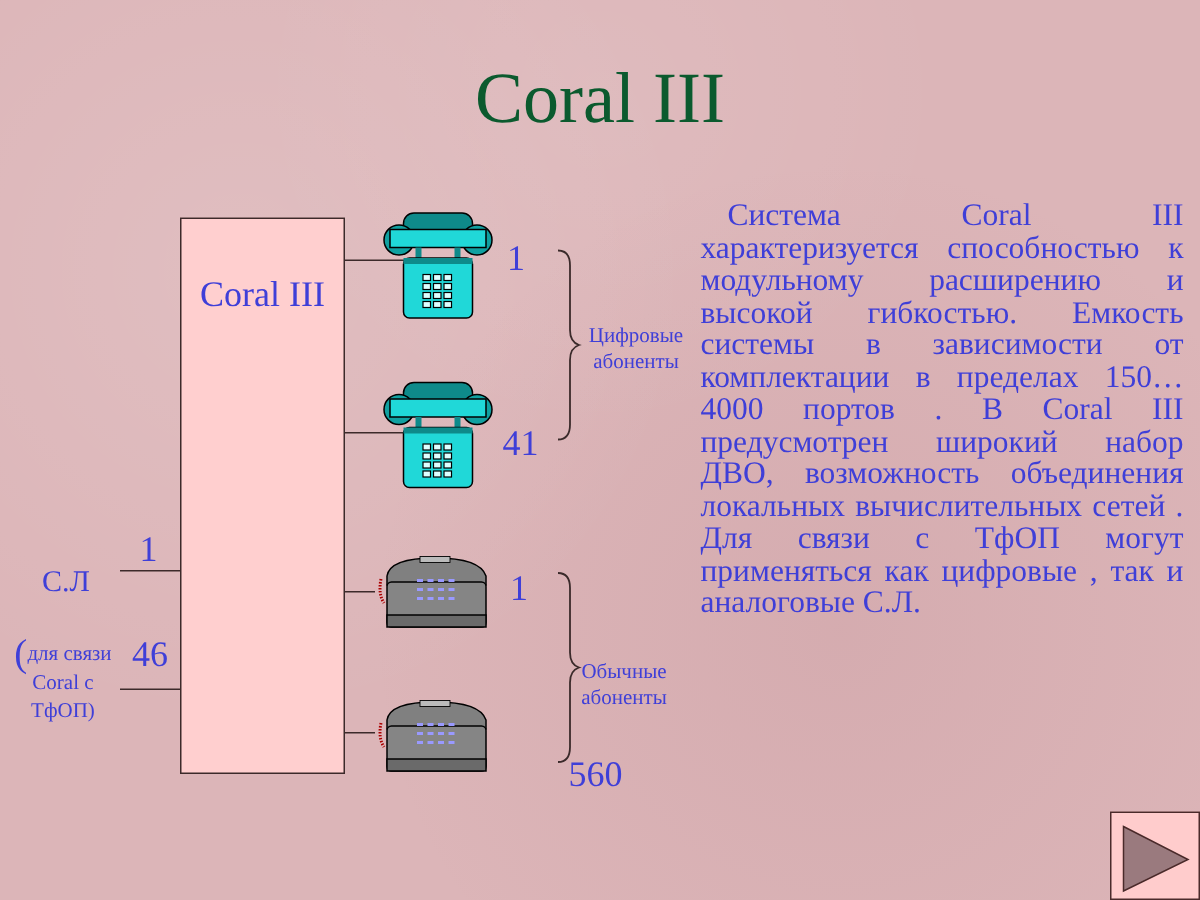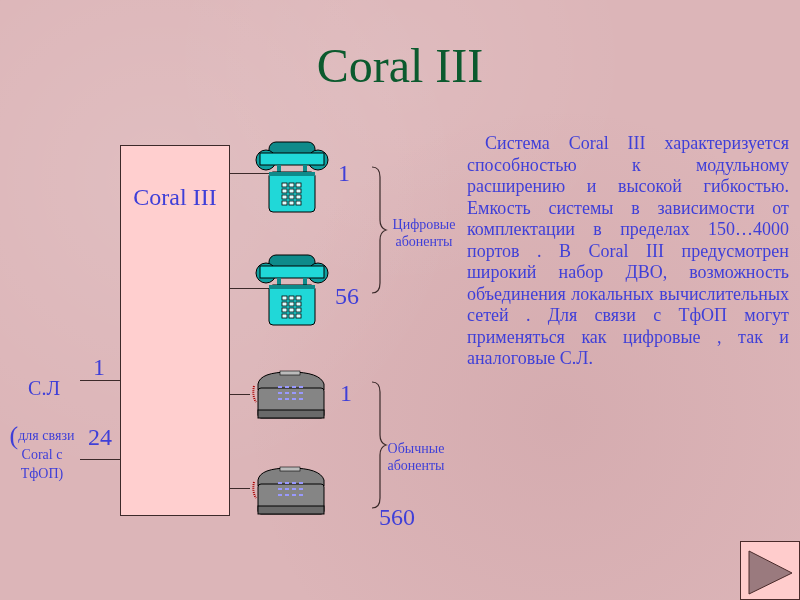--- a/index.html
+++ b/index.html
@@ -30,7 +30,7 @@
   .sl-label { position:absolute; color:#3f3fd8; text-align:center; }
   .desc {
     position:absolute; left:467px; top:133px; width:322px;
-    color:#3f3fd8; font-size:18px; line-height:21.5px; text-align:justify;
+    color:#3f3fd8; font-size:21px; line-height:21.5px; text-align:justify;
     text-indent:18px;
   }
   .phone { position:absolute; }

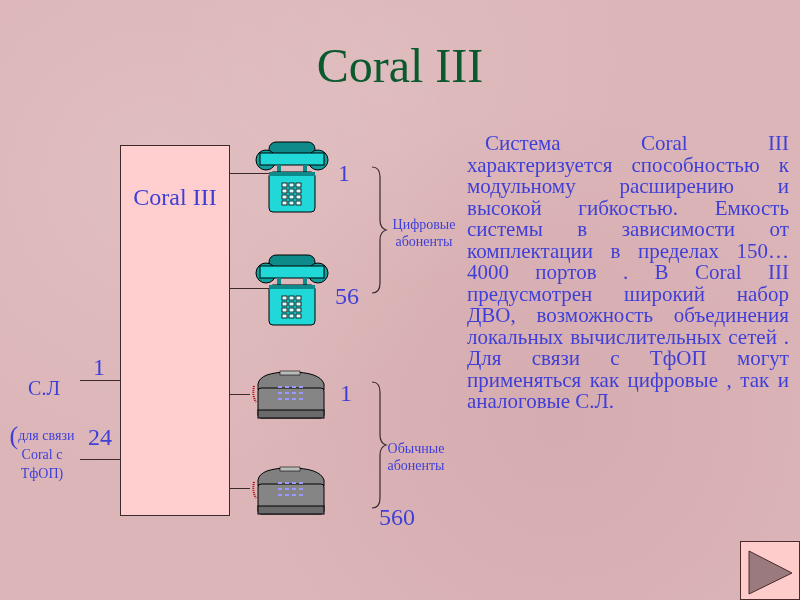--- a/index.html
+++ b/index.html
@@ -160,7 +160,7 @@
 </svg>
 
 <div class="num" style="left:338px; top:160px;">1</div>
-<div class="num" style="left:335px; top:283px;">56</div>
+<div class="num" style="left:335px; top:283px;">41</div>
 <div class="num" style="left:340px; top:380px;">1</div>
 <div class="num" style="left:335px; top:504px;margin-left:44px;">560</div>
 

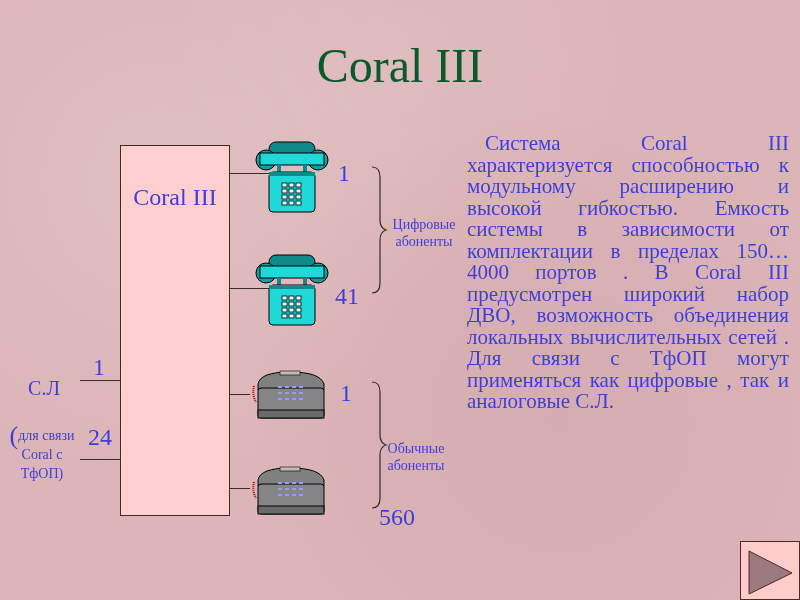--- a/index.html
+++ b/index.html
@@ -51,7 +51,7 @@
 <div class="line" style="left:80px; top:380px; width:40px;"></div>
 <div class="line" style="left:80px; top:459px; width:40px;"></div>
 <div class="num" style="left:93px; top:354px;">1</div>
-<div class="num" style="left:88px; top:424px;">24</div>
+<div class="num" style="left:88px; top:424px;">46</div>
 
 <div class="sl-label" style="left:4px; top:375px; width:80px;">
   <div style="font-size:20px; line-height:26px;">С.Л</div>

